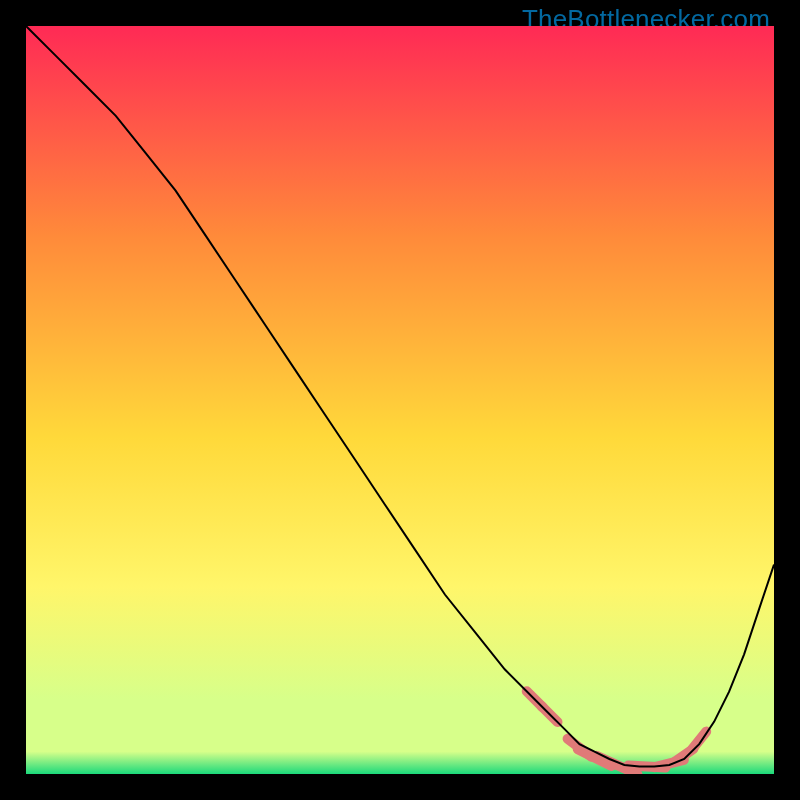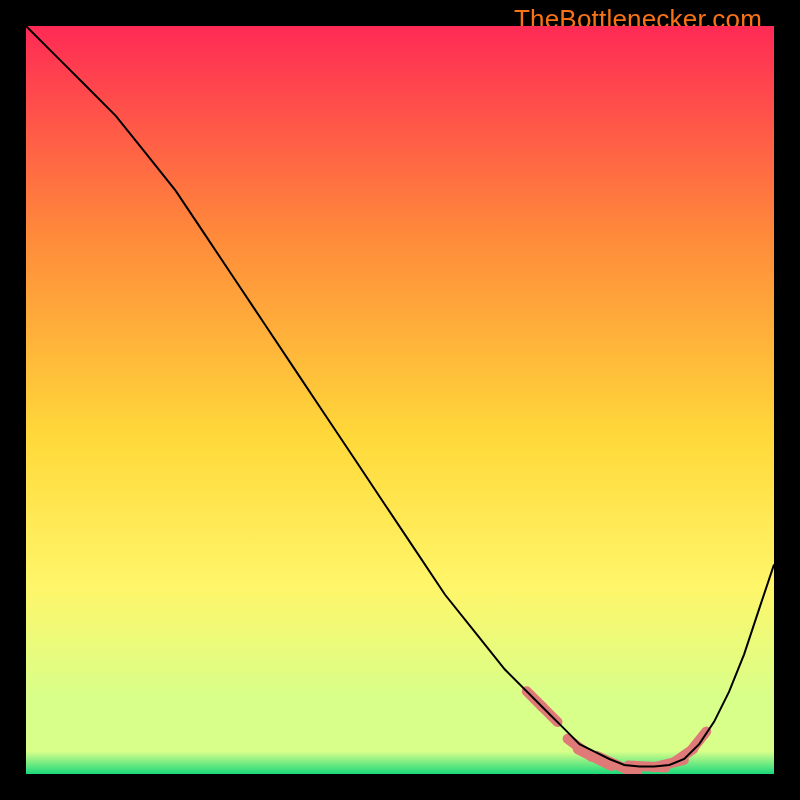--- a/index.html
+++ b/index.html
@@ -30,8 +30,8 @@
   .watermark {
     position: absolute;
     top: 4px;
-    right: 38px;
-    color: #f97316;
+    right: 30px;
+    color: #0369a1;
     font-size: 26px;
     font-weight: 400;
     letter-spacing: 0.2px;

